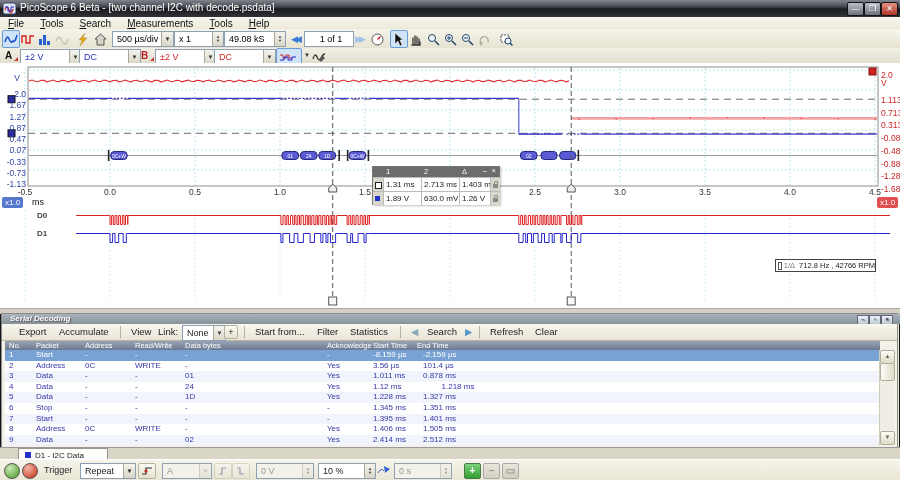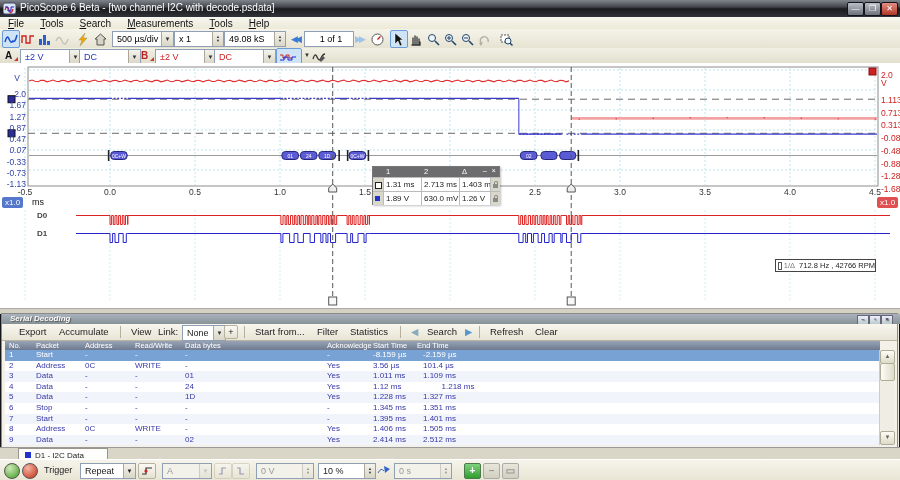--- a/index.html
+++ b/index.html
@@ -518,7 +518,7 @@
           <span style="left: 180px; width: 141px;">01</span>
           <span style="left: 322px; width: 45px;">Yes</span>
           <span style="left: 368px; width: 49px;">1.011 ms</span>
-          <span style="left: 418px; width: 70px;">1.109 ms</span>
+          <span style="left: 418px; width: 70px;">0.878 ms</span>
         </div>
         <div class="trow" style="top: 31.8px;">
           <span style="left: 4px; width: 26px;">4</span>

